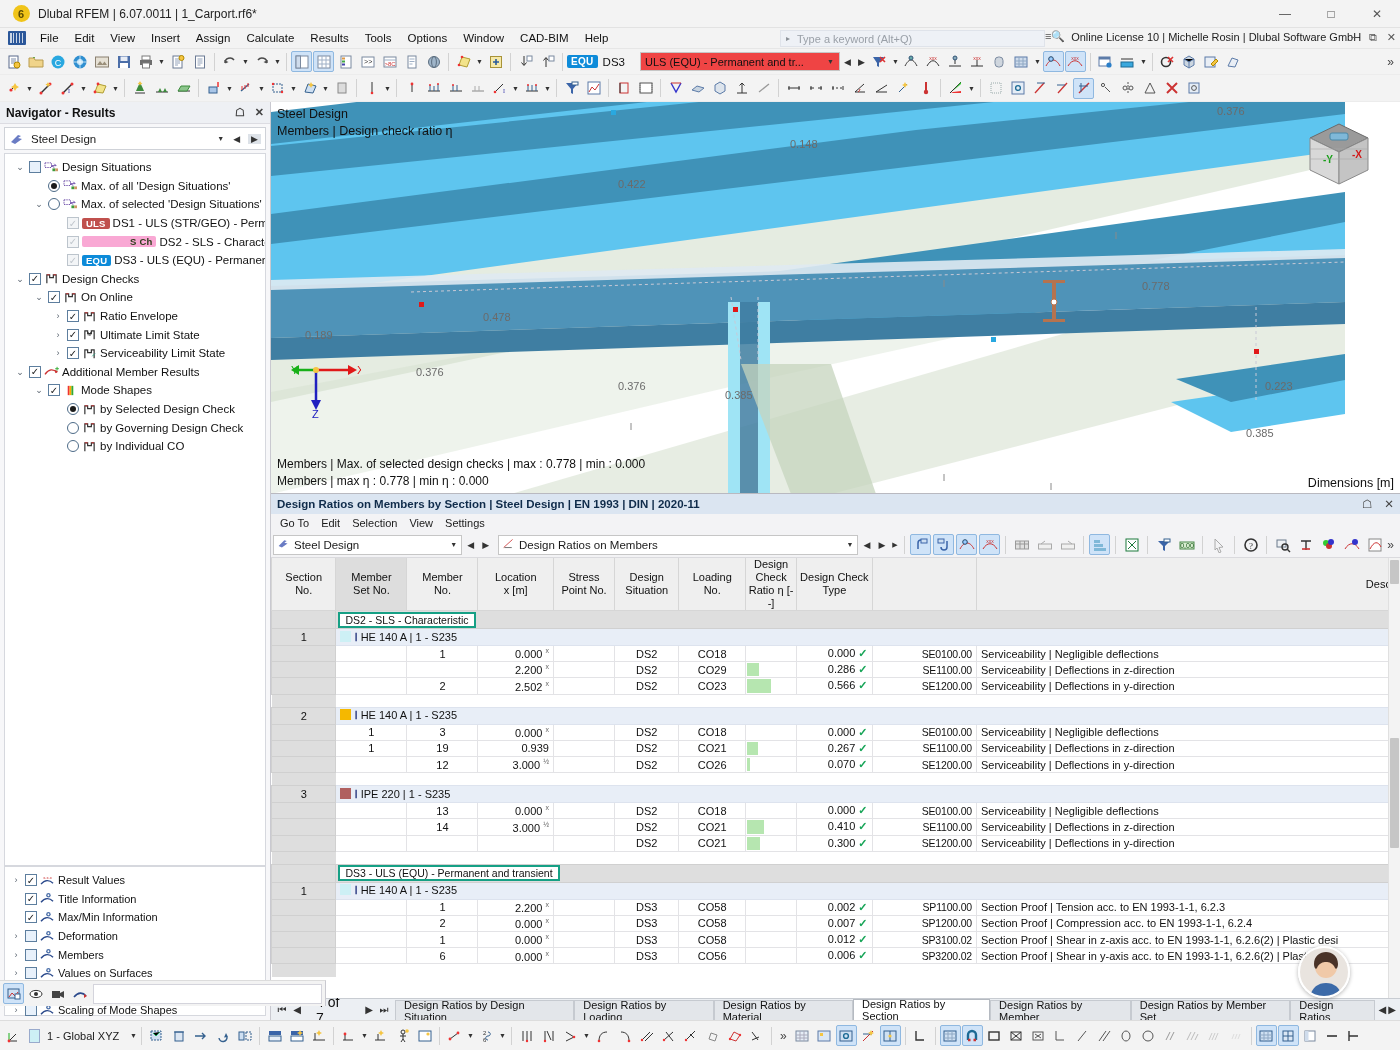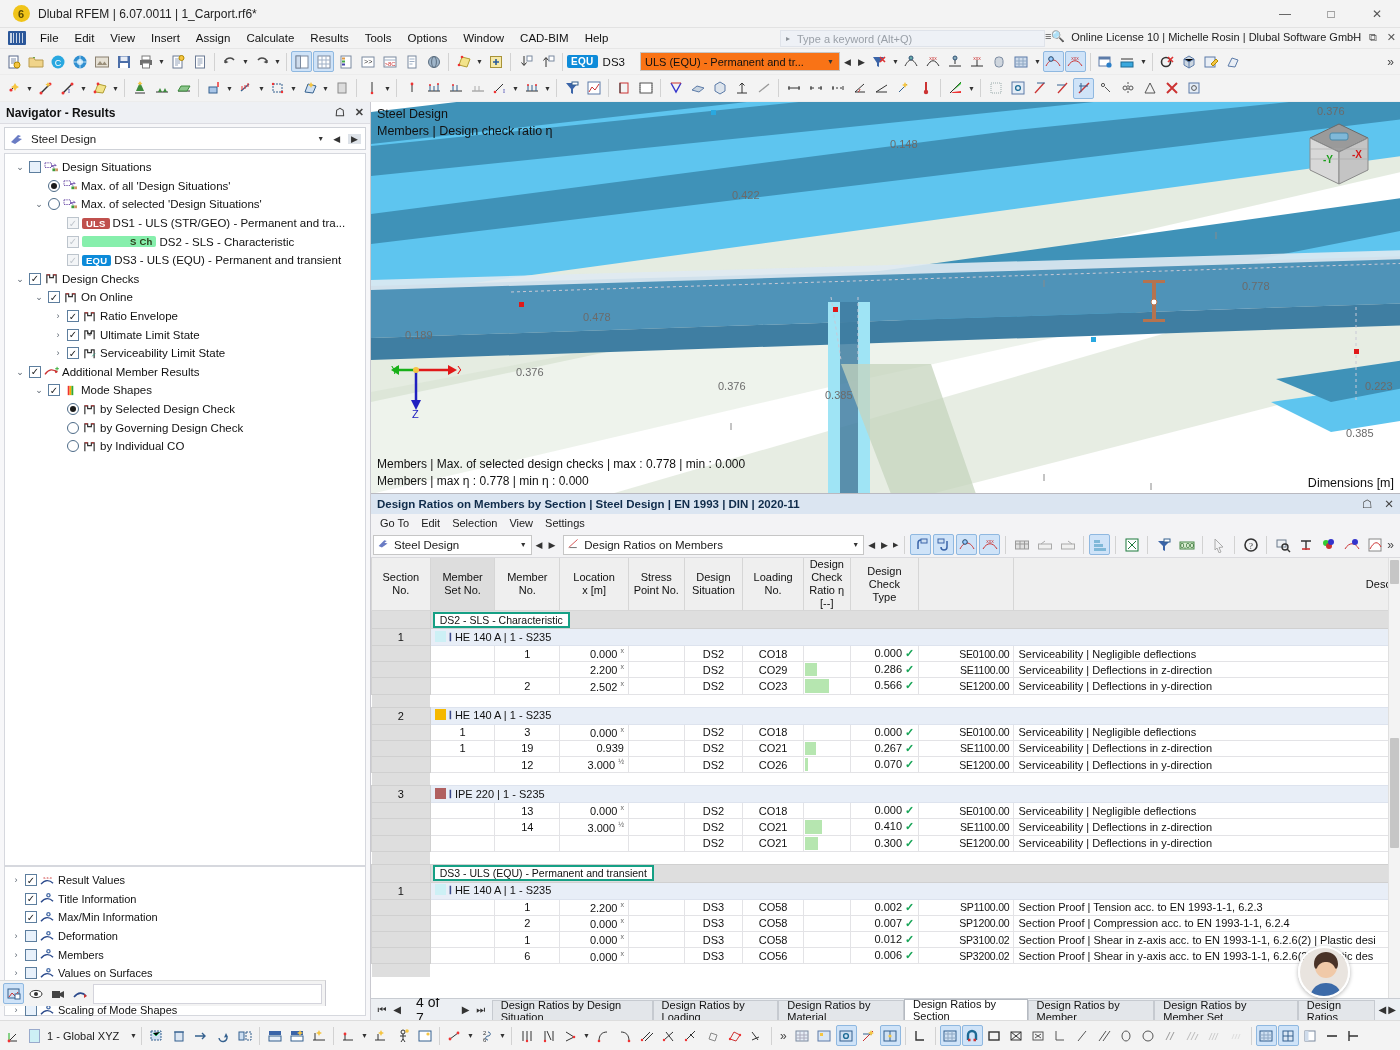--- a/index.html
+++ b/index.html
@@ -53,7 +53,7 @@
   .equ-badge { background:#0d8bd9; color:#fff; font-size:10px; font-weight:bold;
                padding:1px 4px; border-radius:2px; letter-spacing:.3px;}
   .ds-label { font-size:11.5px; color:#111; margin:0 4px; }
-  .combo { height:19px; background:#f97316; border:1px solid #c6c6c6; display:flex;
+  .combo { height:19px; background:#ef4444; border:1px solid #c6c6c6; display:flex;
            align-items:center; font-size:11px; padding:0 4px; color:#111; }
   .arrowbtn { width:13px; text-align:center; font-size:9px; color:#333; }
 

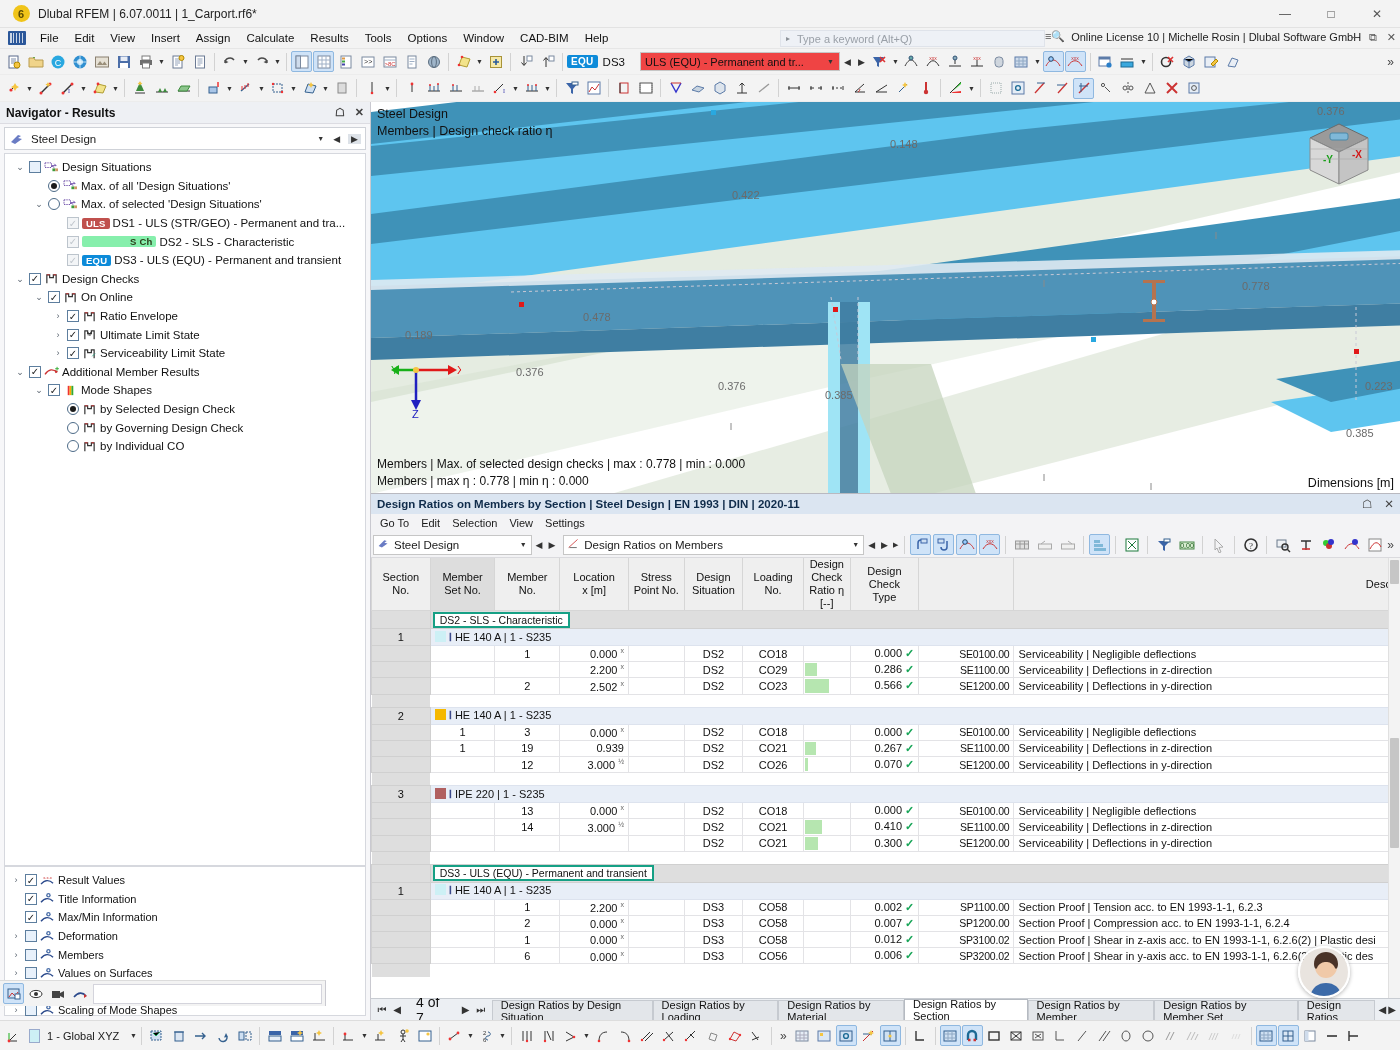--- a/index.html
+++ b/index.html
@@ -64,7 +64,7 @@
   .main { flex:1; display:flex; min-height:0; }
 
   
-  .navigator { width:371px; background:#f7f7f9; border-right:1px solid #c9c9d0;
+  .navigator { width:271px; background:#f7f7f9; border-right:1px solid #c9c9d0;
                display:flex; flex-direction:column; flex:none; }
   .nav-head { height:22px; background:#eef0f4; display:flex; align-items:center;
               padding:0 6px; font-weight:bold; font-size:12px; color:#111;

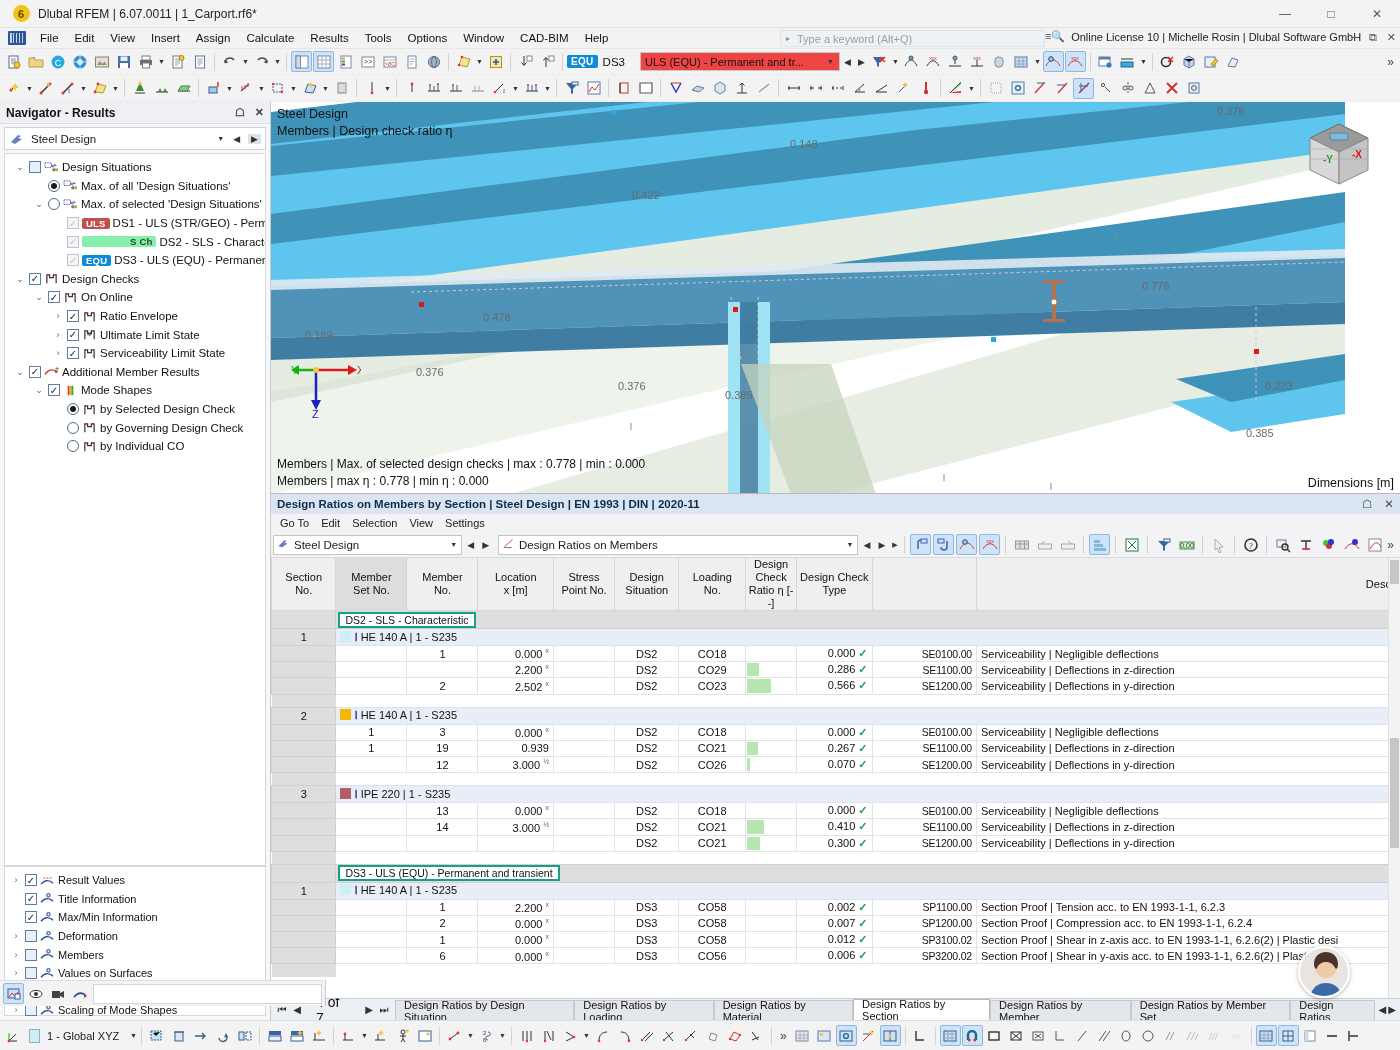--- a/index.html
+++ b/index.html
@@ -1165,7 +1165,7 @@
         <div id="vp-labels">
             <div class="vlabel" style="left: 946px; top: 3px;">0.376</div>
             <div class="vlabel" style="left: 519px; top: 36px;">0.148</div>
-            <div class="vlabel" style="left: 347px; top: 87px; margin-left: 14px;">0.422</div>
+            <div class="vlabel" style="left: 347px; top: 76px;">0.422</div>
             <div class="vlabel" style="left: 871px; top: 178px;">0.778</div>
             <div class="vlabel" style="left: 34px; top: 227px;">0.189</div>
             <div class="vlabel" style="left: 212px; top: 209px;">0.478</div>

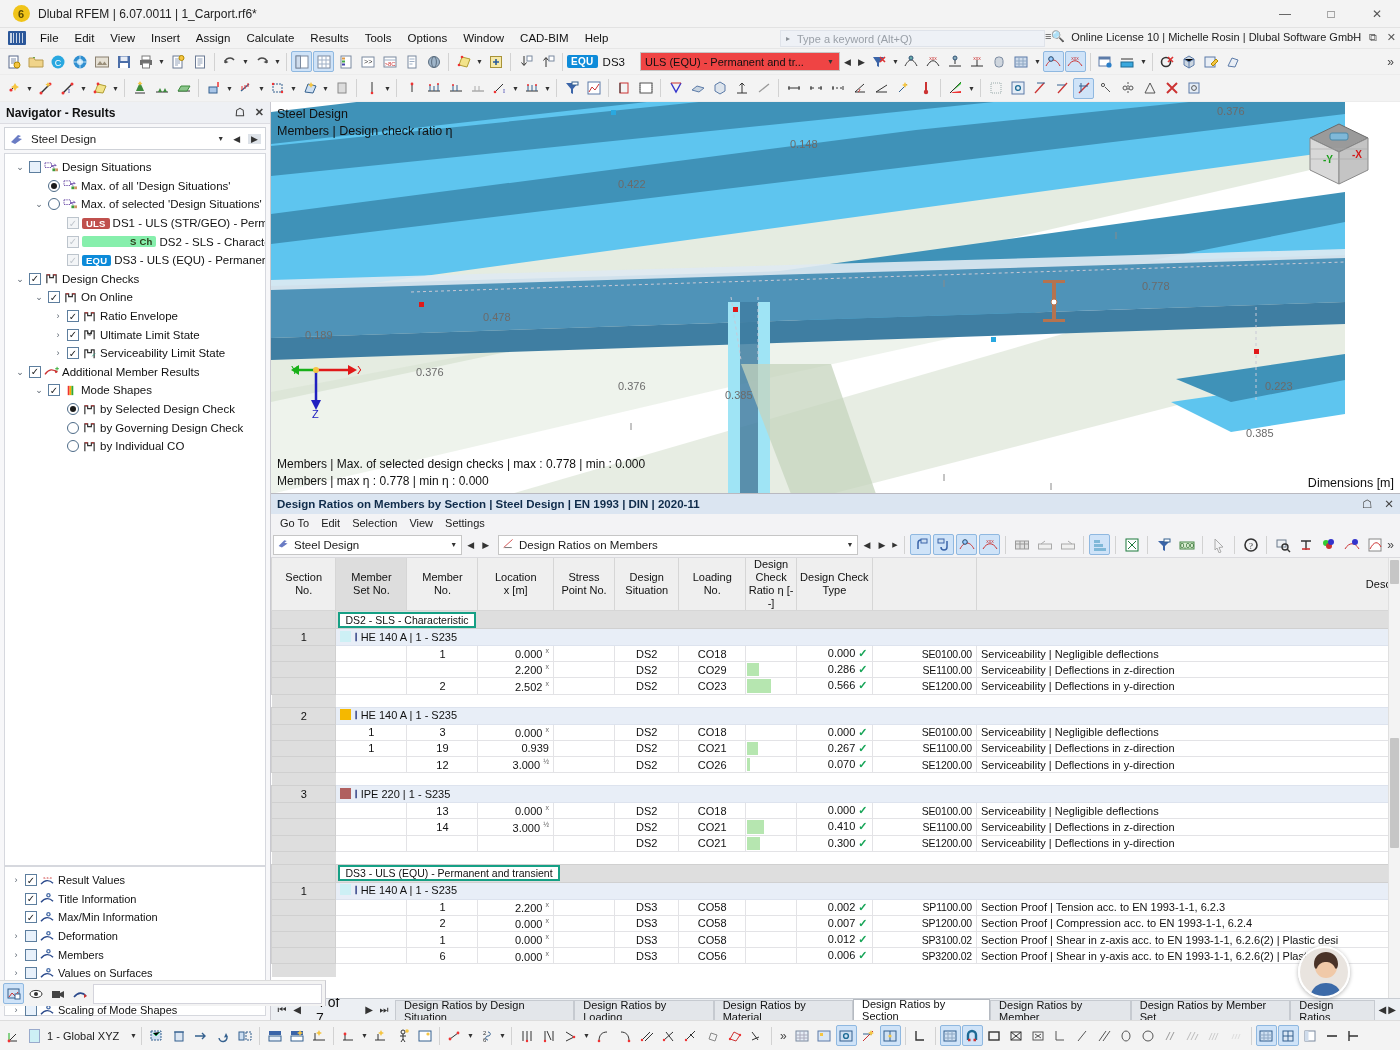--- a/index.html
+++ b/index.html
@@ -90,7 +90,7 @@
   .tag { font-size:9.5px; font-weight:bold; color:#fff; padding:0px 4px; border-radius:2px;
          letter-spacing:.2px; }
   .tag.uls { background:#c0504d; }
-  .tag.sch { background:#86efac; color:#2c3e1a;padding-left:48px;}
+  .tag.sch { background:#f9a8d4; color:#2c3e1a;padding-left:48px;}
   .tag.equ { background:#0d8bd9; }
   .tlabel{ color:#111; }
 

